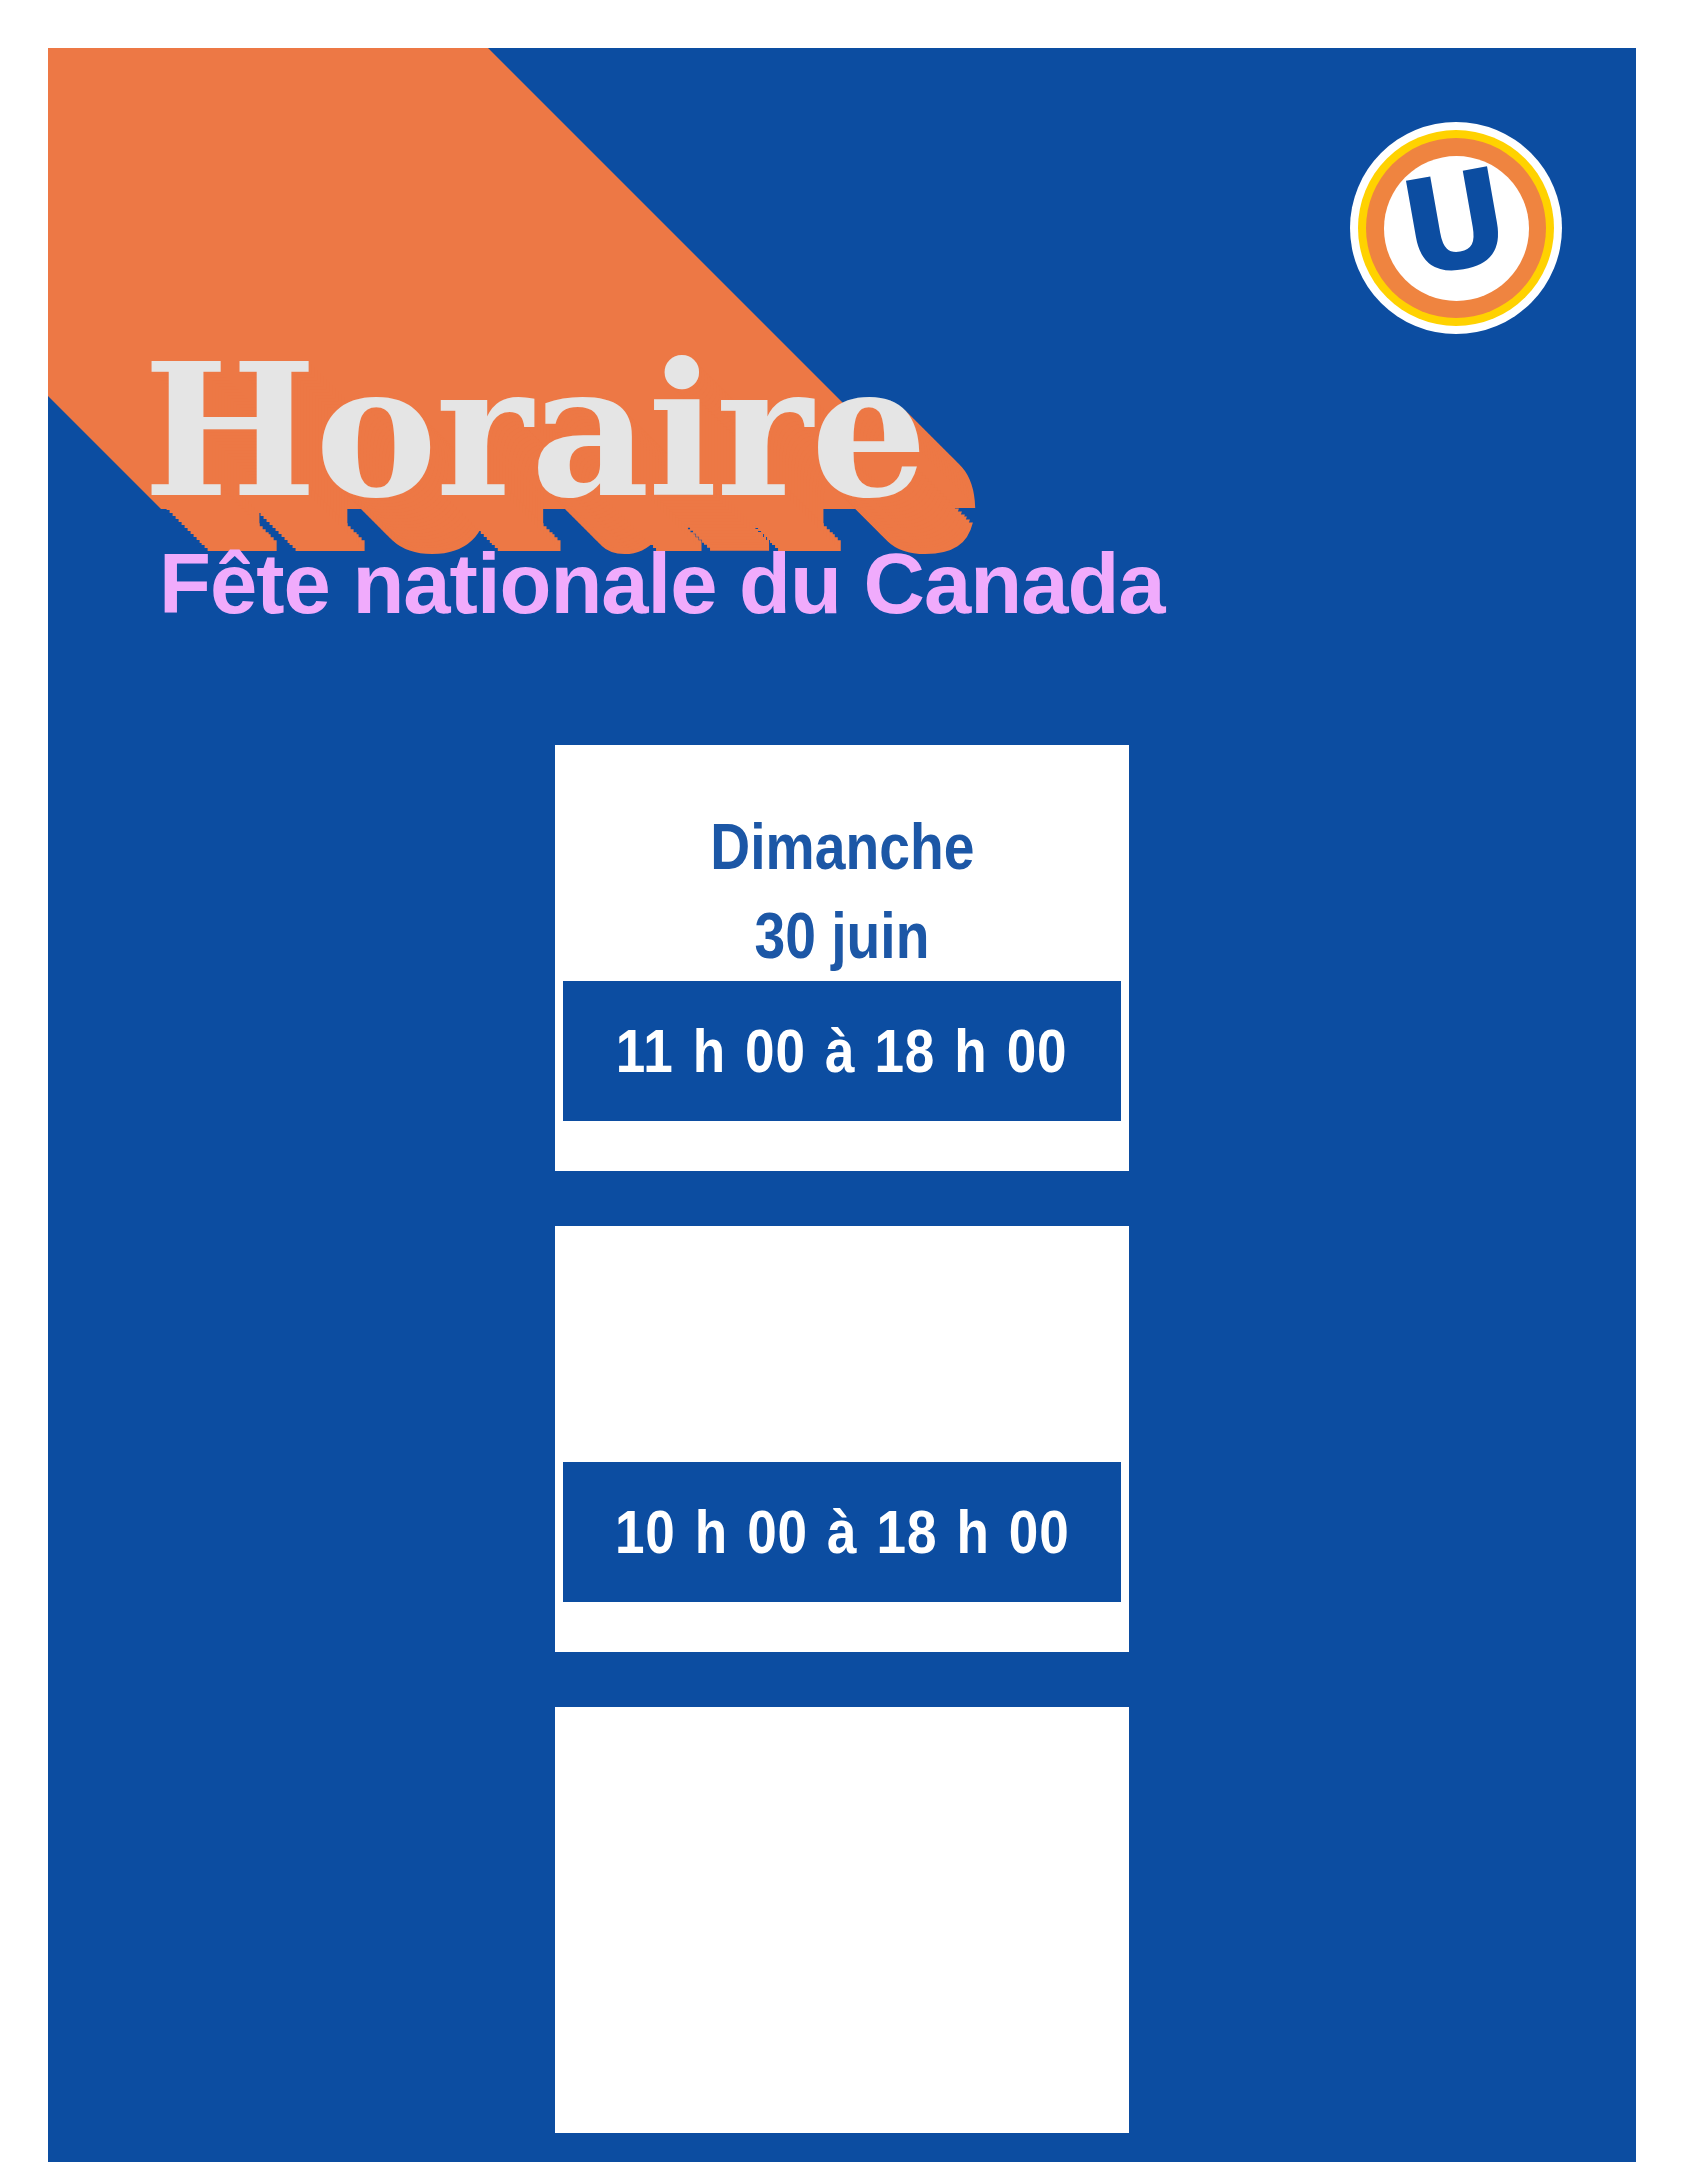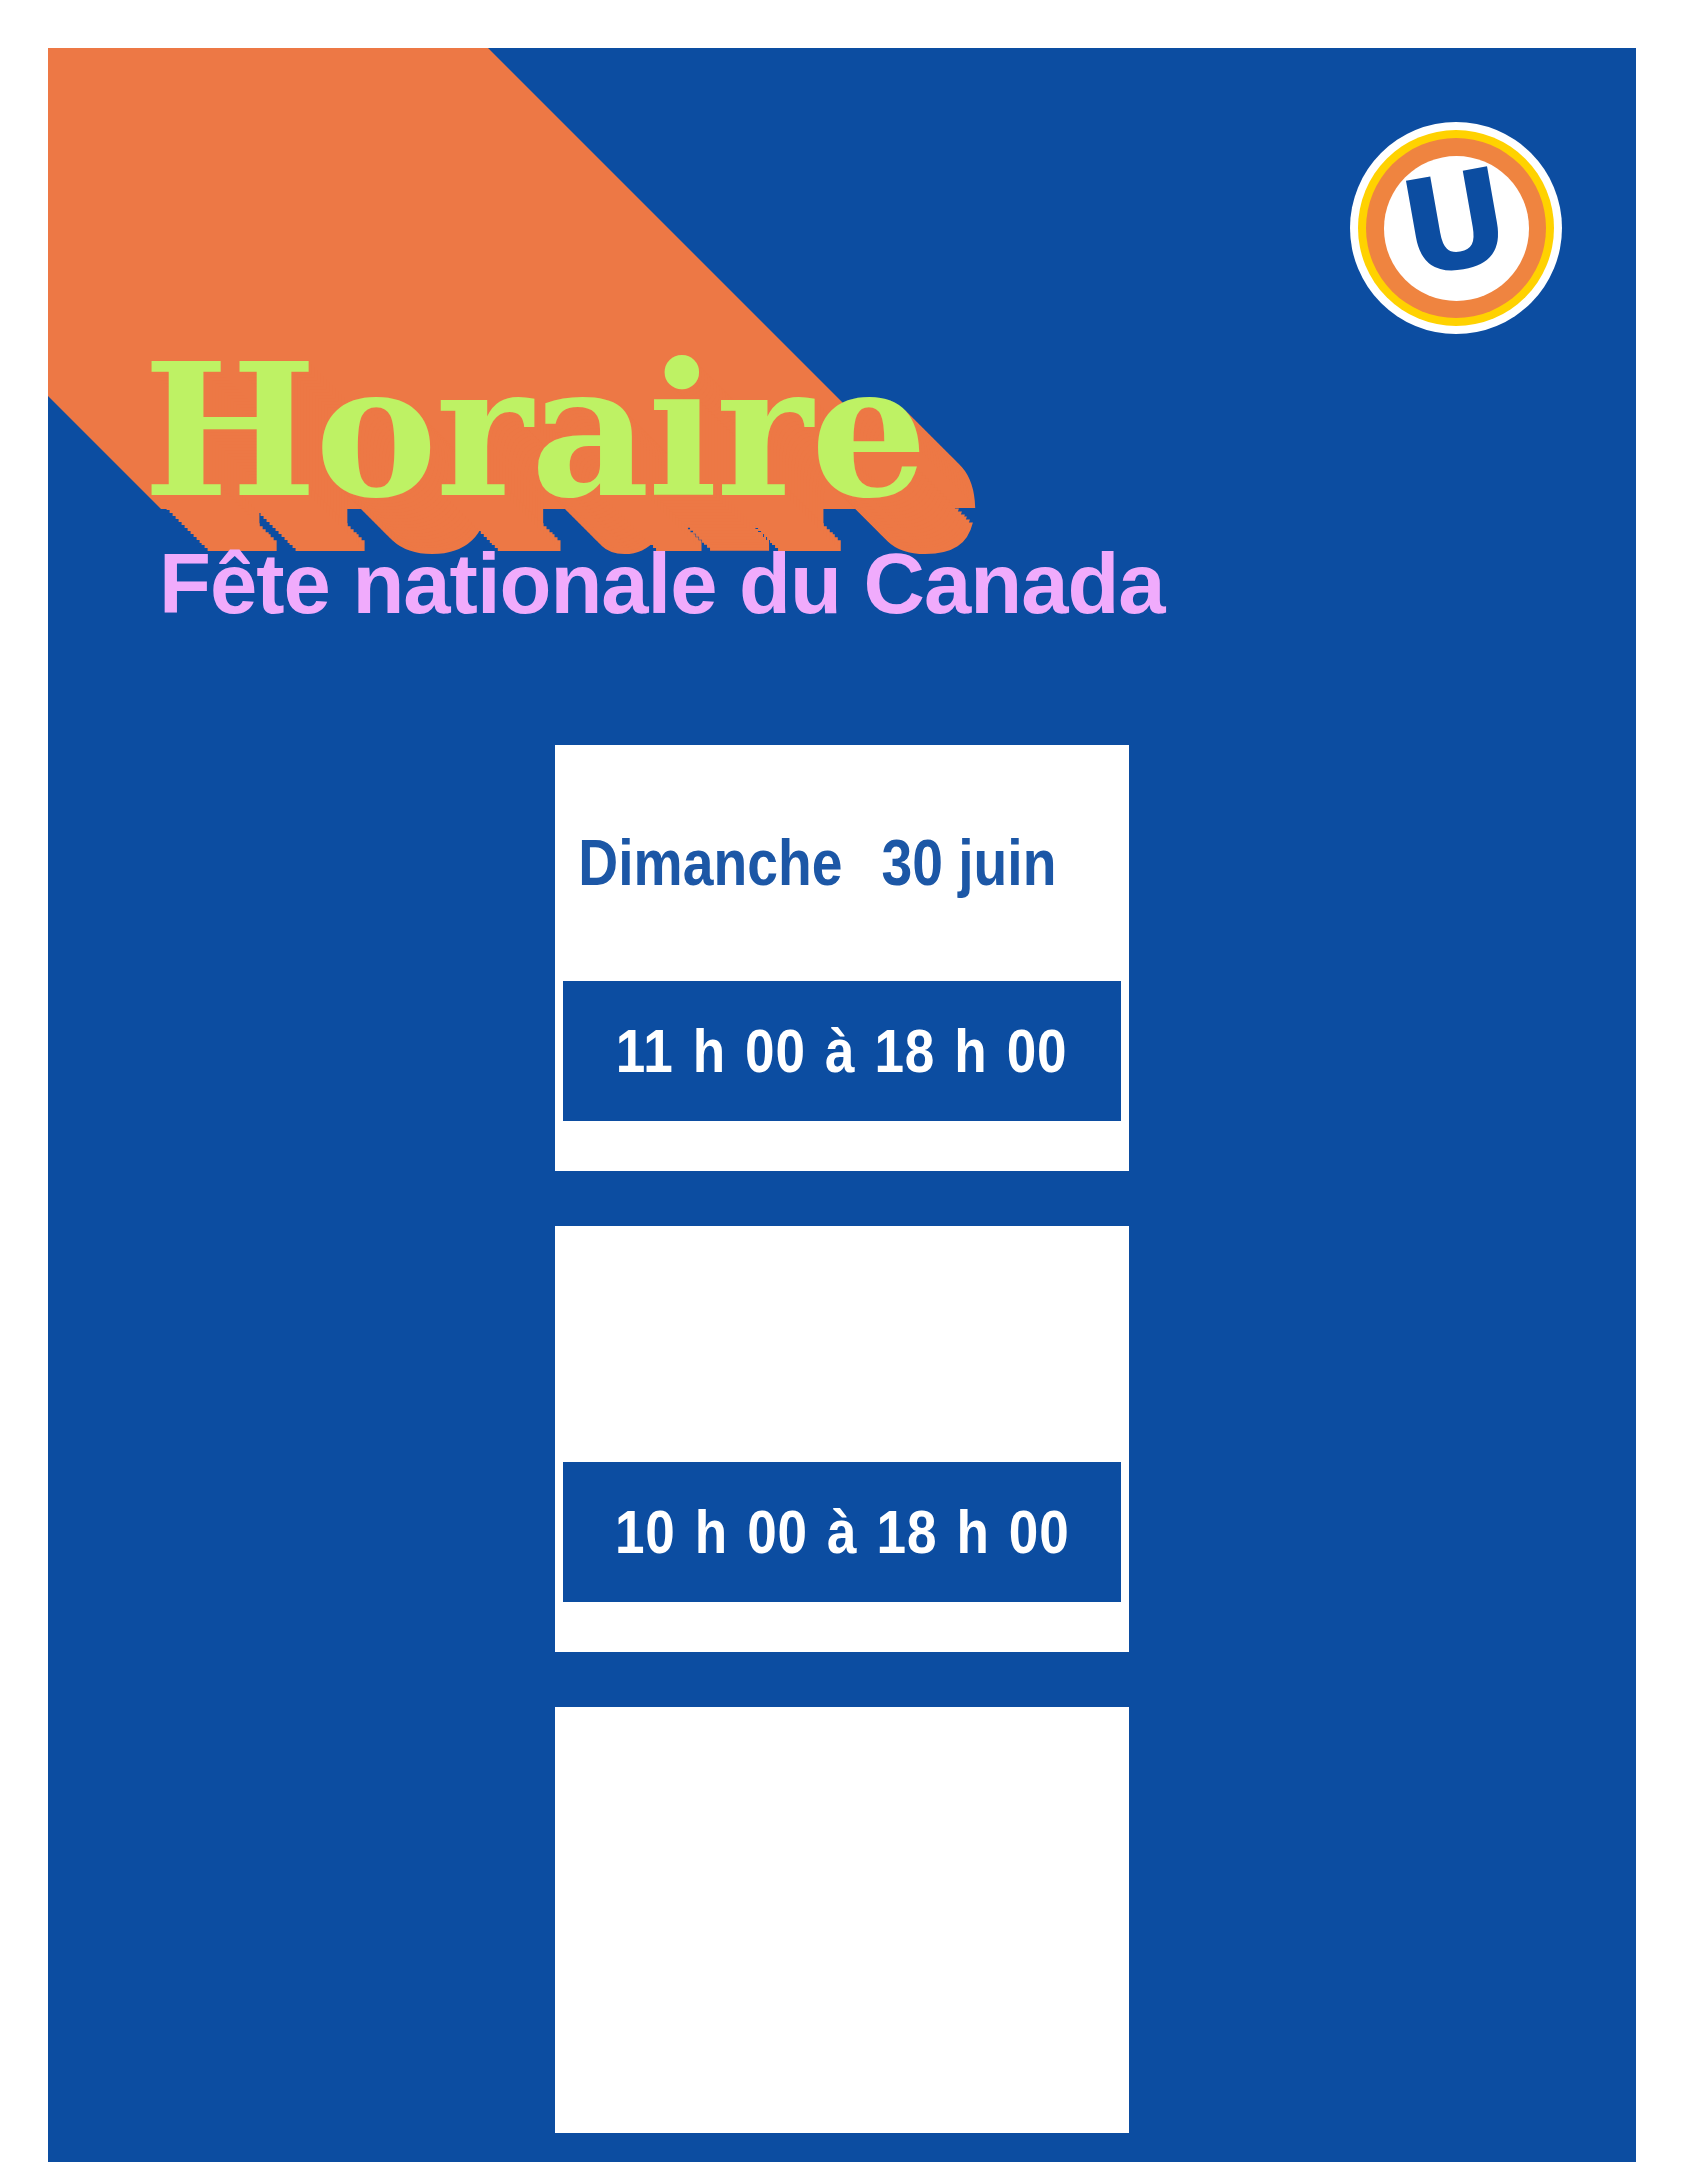--- a/index.html
+++ b/index.html
@@ -33,7 +33,7 @@
     font-weight: bold;
     font-size: 184px;
     line-height: 1;
-    color: #bef264;
+    color: #e5e5e5;
     letter-spacing: -2px;
     text-shadow:
       3px 3px #ED7845, 6px 6px #ED7845, 9px 9px #ED7845, 12px 12px #ED7845,

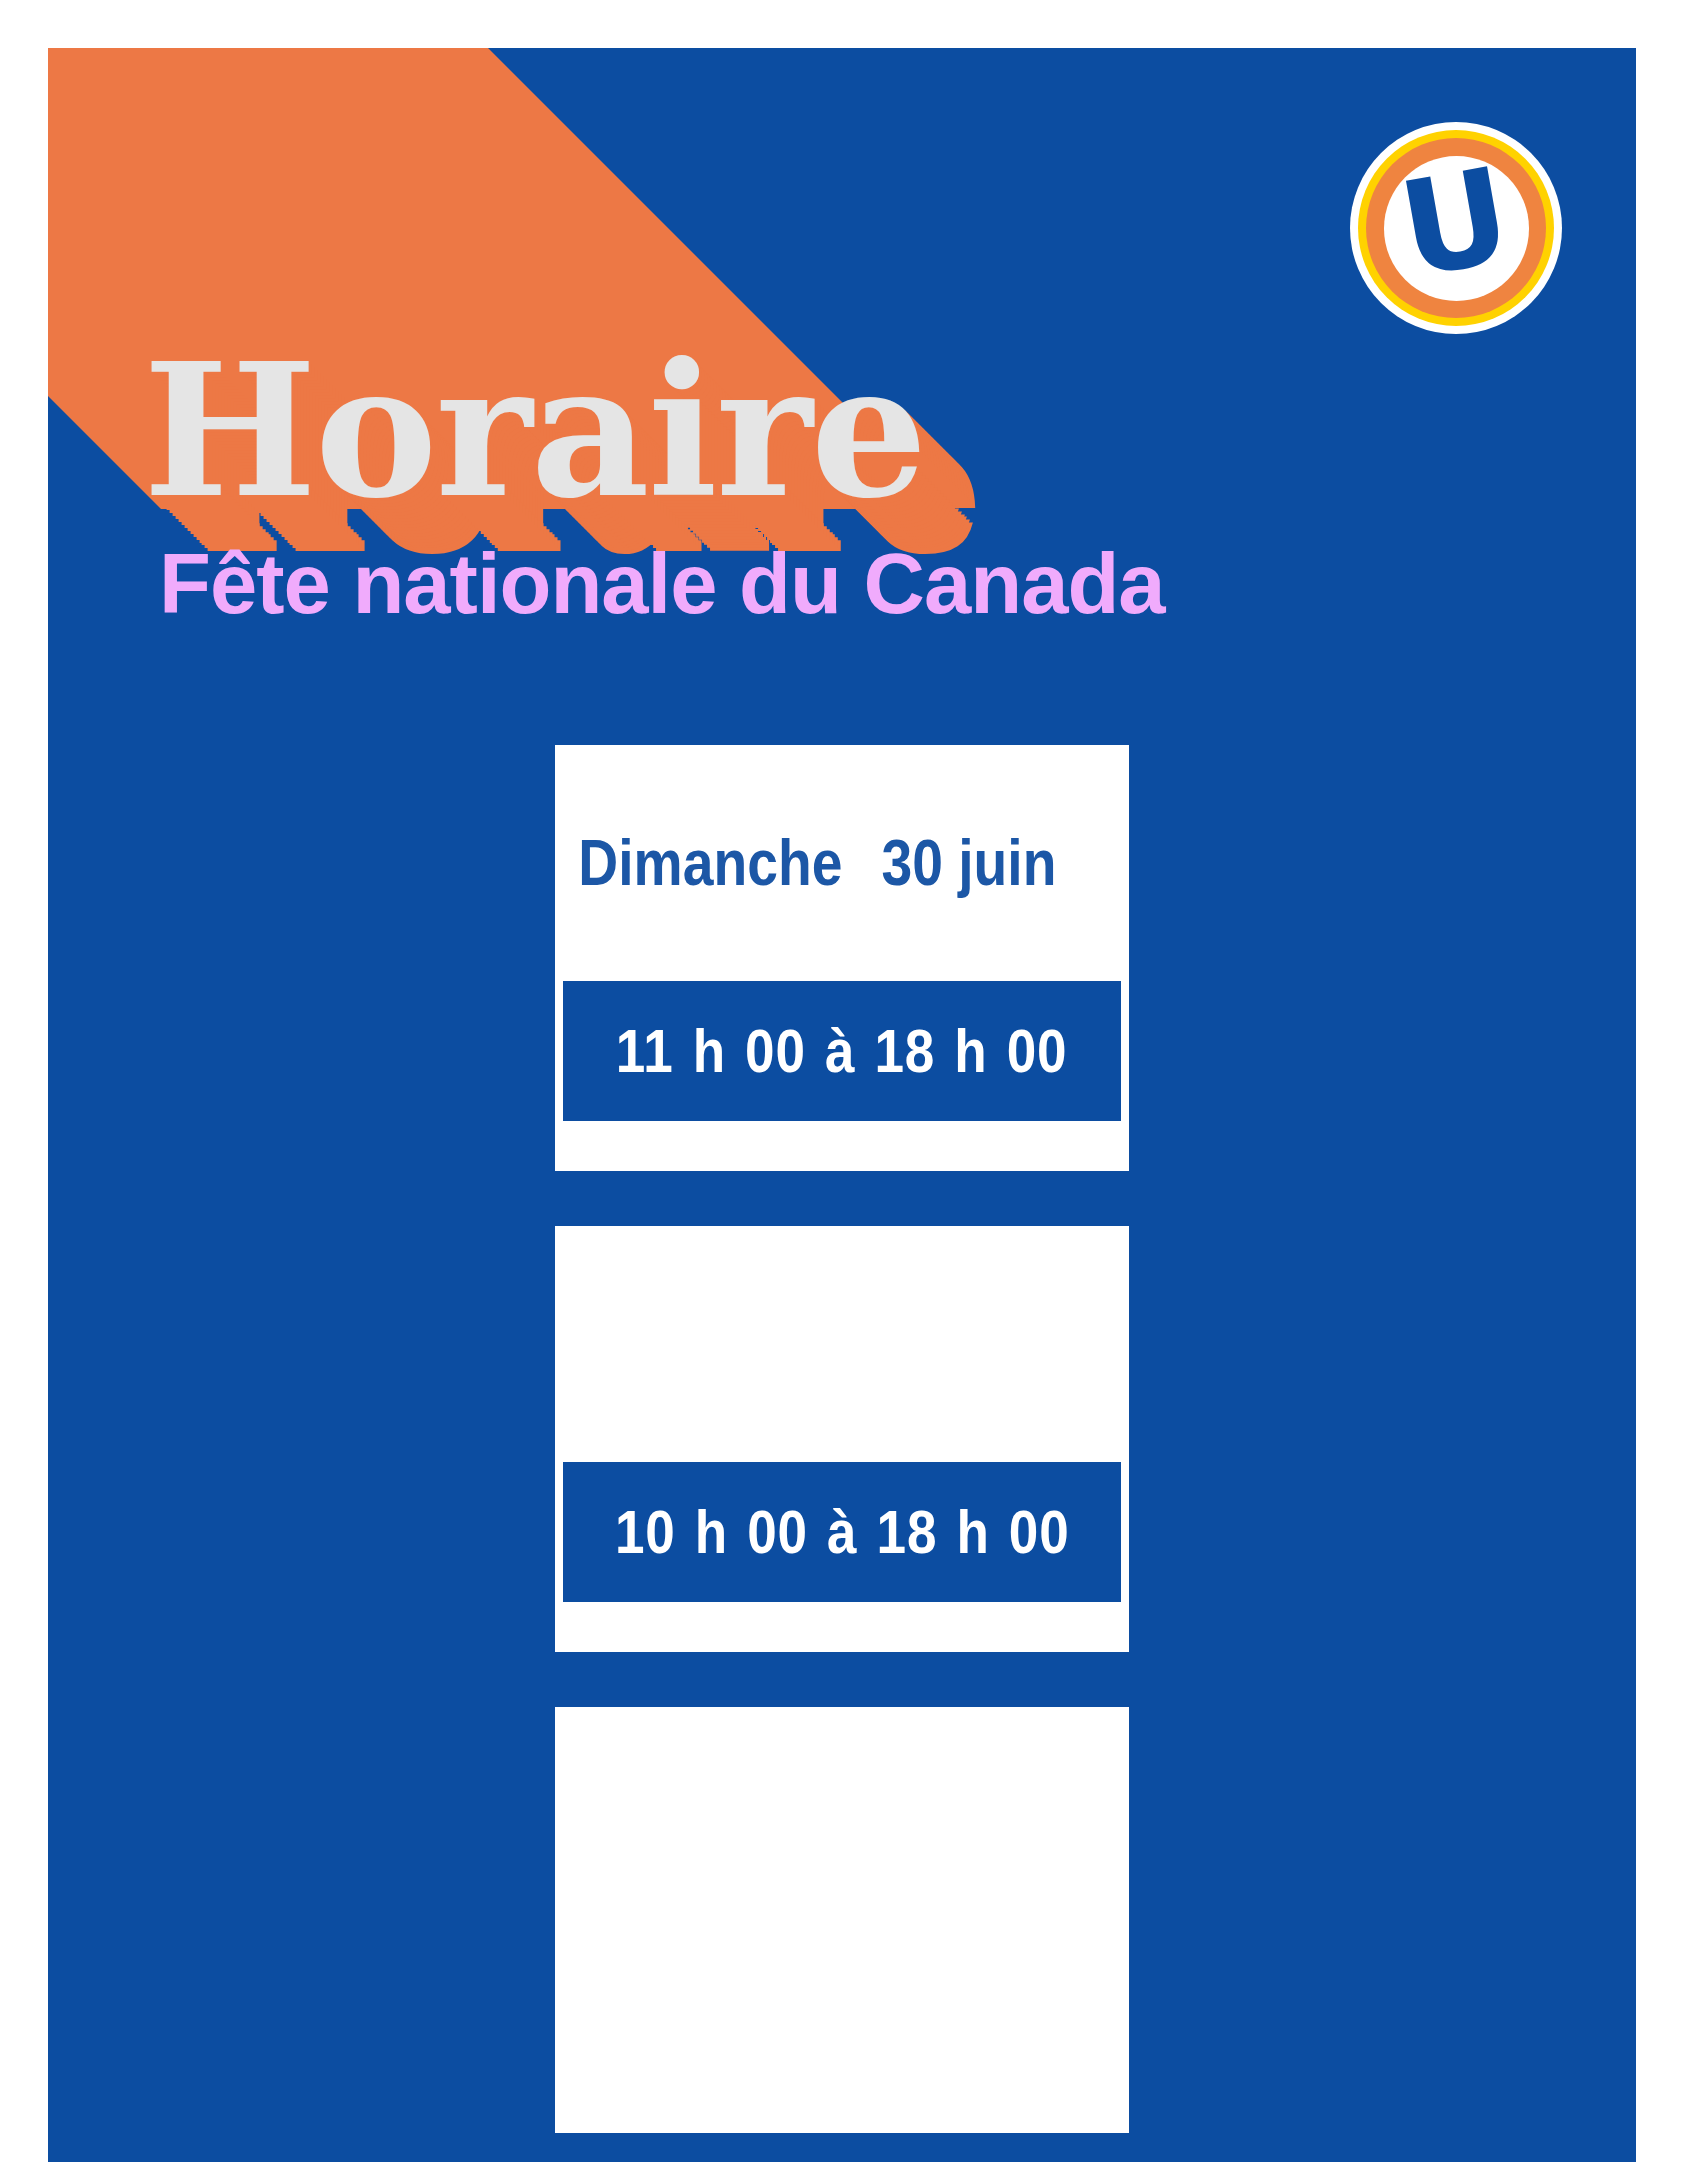--- a/index.html
+++ b/index.html
@@ -96,8 +96,8 @@
   .card .day-block {
     position: absolute;
     left: 0; top: 0; right: 0; height: 236px;
-    display: flex; flex-direction: row;
-    align-items: center; justify-content: flex-start;
+    display: flex; flex-direction: column;
+    align-items: center; justify-content: flex-end;
     text-align: center;
   }
   .card .day-line {

